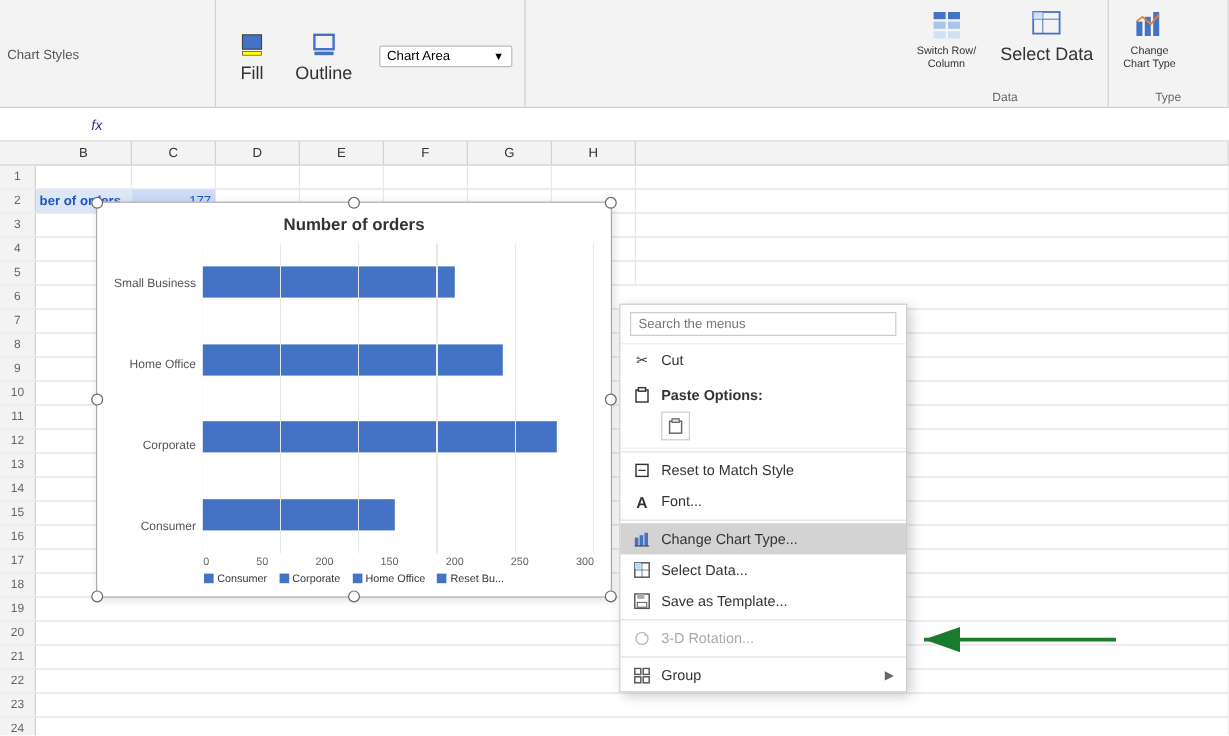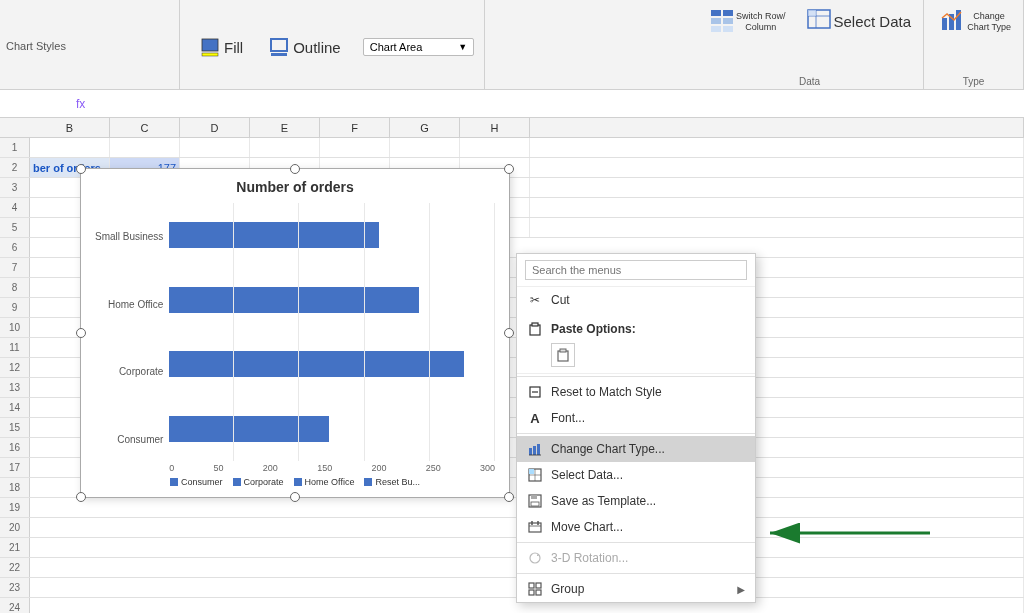--- a/index.html
+++ b/index.html
@@ -78,7 +78,7 @@
     .ribbon-group { display: flex; flex-direction: column; border-right: 1px solid #d0d0d0; padding: 4px 6px 2px; }
     .ribbon-group-content { display: flex; gap: 4px; align-items: flex-start; flex: 1; }
     .ribbon-group-label { font-size: 10px; color: #666; text-align: center; margin-top: auto; }
-    .big-btn { display: flex; flex-direction: row; align-items: center; padding: 3px 6px; cursor: pointer; border-radius: 2px; min-width: 40px; }
+    .big-btn { display: flex; flex-direction: column; align-items: center; padding: 3px 6px; cursor: pointer; border-radius: 2px; min-width: 40px; }
     .big-btn .icon-area { width: 28px; height: 28px; display: flex; align-items: center; justify-content: center; }
     .big-btn .btn-label { font-size: 15px; color: #333; text-align: center; line-height: 1.2; margin-top: 2px; }
   </style>

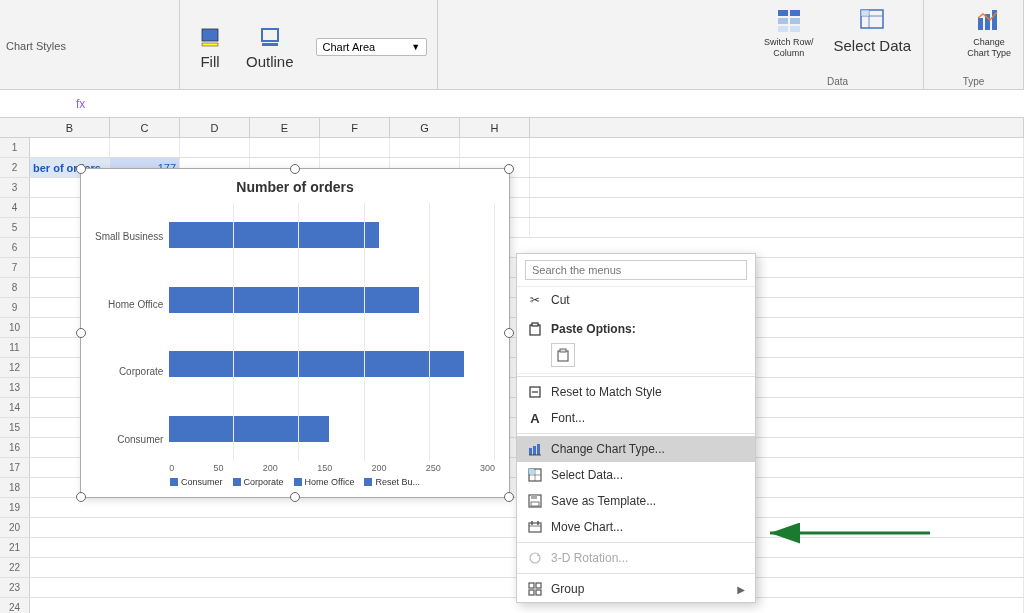--- a/index.html
+++ b/index.html
@@ -157,7 +157,7 @@
   </div>
 
   <div class="ribbon-group" style="min-width:100px;">
-    <div class="ribbon-group-content" style="justify-content:flex-end;">
+    <div class="ribbon-group-content" style="justify-content:flex-start;">
       <div class="big-btn">
         <div class="icon-area">
           <svg width="26" height="26" viewBox="0 0 26 26">

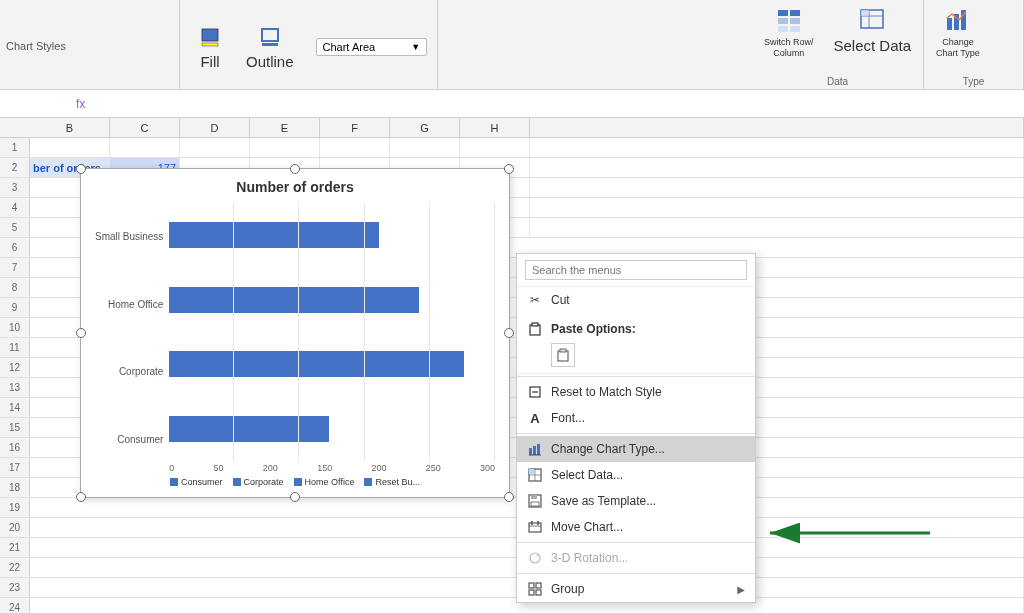--- a/index.html
+++ b/index.html
@@ -11,7 +11,7 @@
     
     .formula-bar { height: 28px; border-bottom: 1px solid #d0d0d0; display: flex; align-items: center; padding: 0 8px; gap: 8px; background: white; }
     .formula-bar .cell-ref { width: 60px; border-right: 1px solid #ccc; padding-right: 8px; font-size: 11px; }
-    .formula-bar .fx { color: #8b5cf6; font-size: 12px; }
+    .formula-bar .fx { color: #4c1d95; font-size: 12px; font-style: italic; }
 
     
     .col-headers { display: flex; height: 20px; background: #f3f3f3; border-bottom: 1px solid #d0d0d0; }

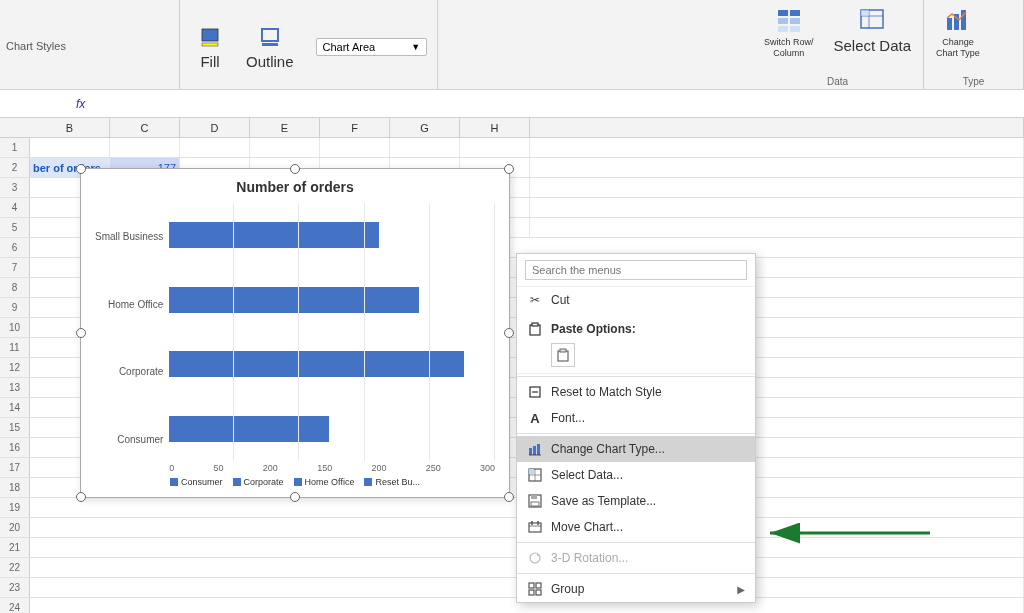--- a/index.html
+++ b/index.html
@@ -493,17 +493,6 @@
         <span>Save as Template...</span>
       </div>
 
-      <div class="menu-item">
-        <span class="menu-icon">
-          <svg width="14" height="14" viewBox="0 0 14 14">
-              <rect x="1" y="3" width="12" height="9" fill="none" stroke="#555" stroke-width="1.2"></rect>
-              <line x1="4" y1="1" x2="4" y2="5" stroke="#555" stroke-width="1.5"></line>
-              <line x1="10" y1="1" x2="10" y2="5" stroke="#555" stroke-width="1.5"></line>
-              <line x1="1" y1="6" x2="13" y2="6" stroke="#555" stroke-width="0.8"></line>
-            </svg>
-        </span>
-        <span>Move Chart...</span>
-      </div>
 
       <div class="menu-divider"></div>
 

